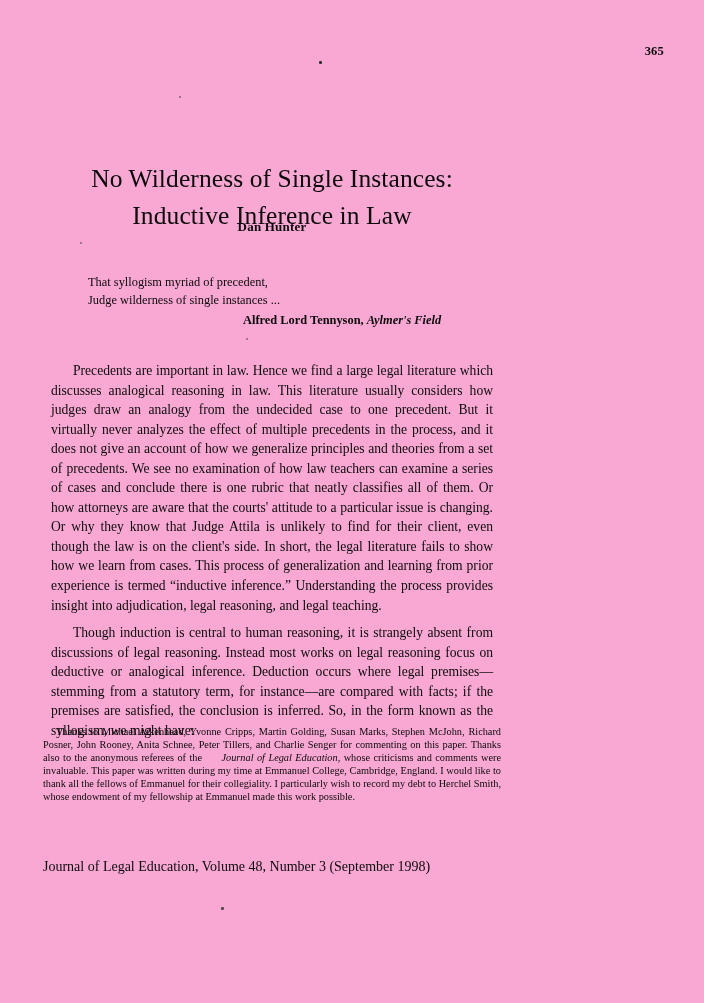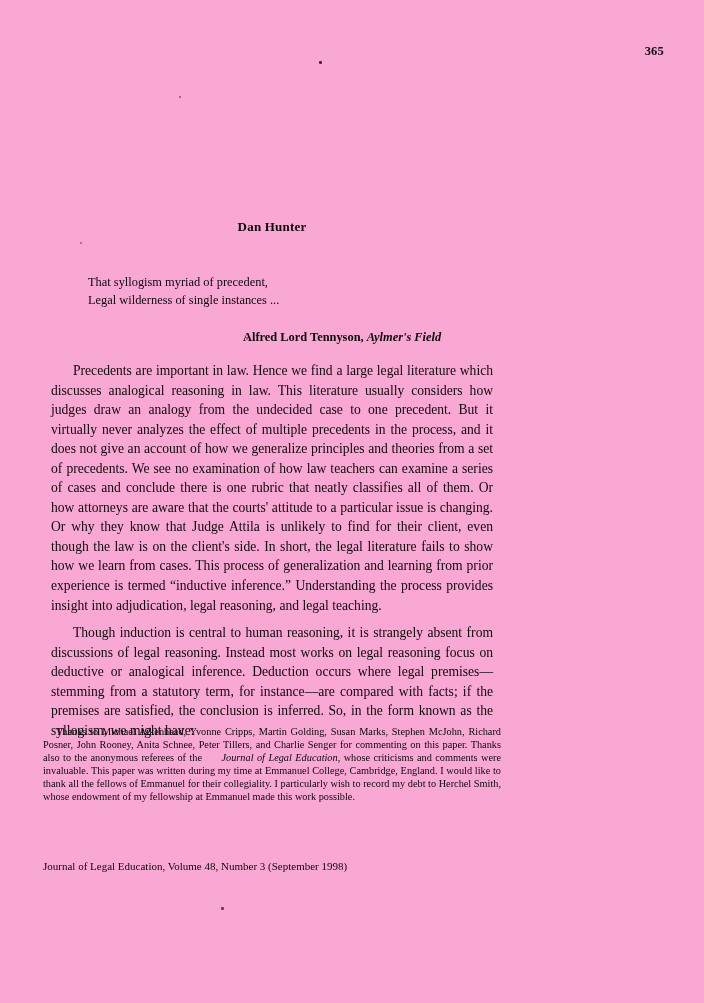--- a/index.html
+++ b/index.html
@@ -152,6 +152,10 @@
 
   <div class="folio">365</div>
 
+  <div class="title-block">
+    <div class="title-line">No Wilderness of Single Instances:</div>
+    <div class="title-line">Inductive Inference in Law</div>
+  </div>
 
   <div class="byline">Dan Hunter</div>
 

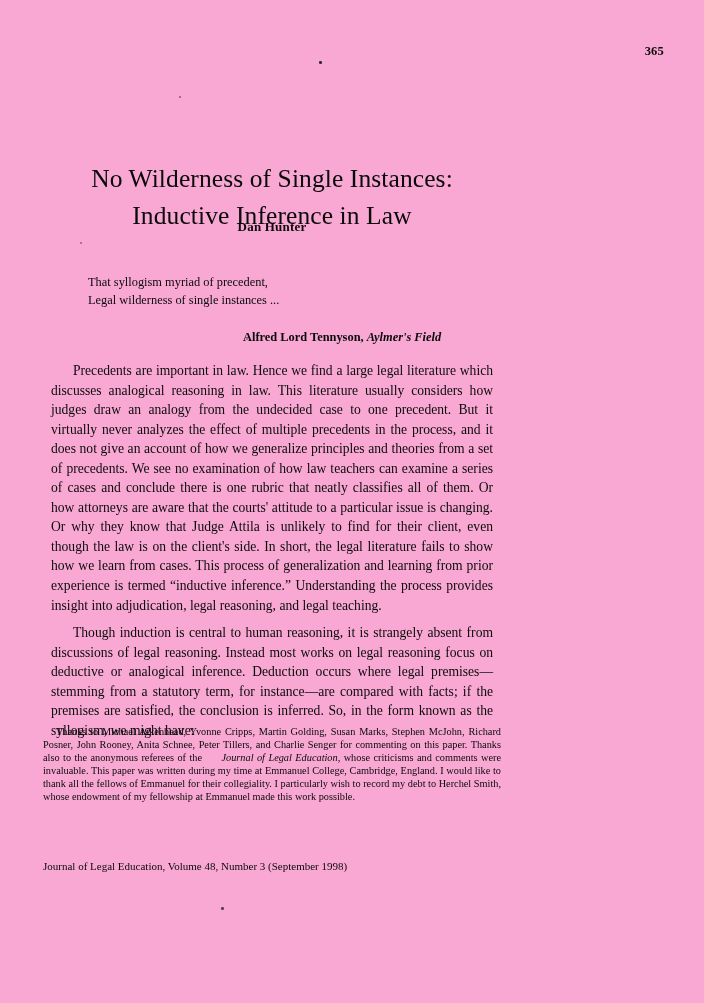--- a/index.html
+++ b/index.html
@@ -161,7 +161,7 @@
 
   <div class="epigraph">
     <div class="epigraph-line">That syllogism myriad of precedent,</div>
-    <div class="epigraph-line">Legal wilderness of single instances ...</div>
+    <div class="epigraph-line">Judge wilderness of single instances ...</div>
     <div class="epigraph-attrib">
       <span>Alfred Lord Tennyson, </span><em>Aylmer's Field</em>
     </div>

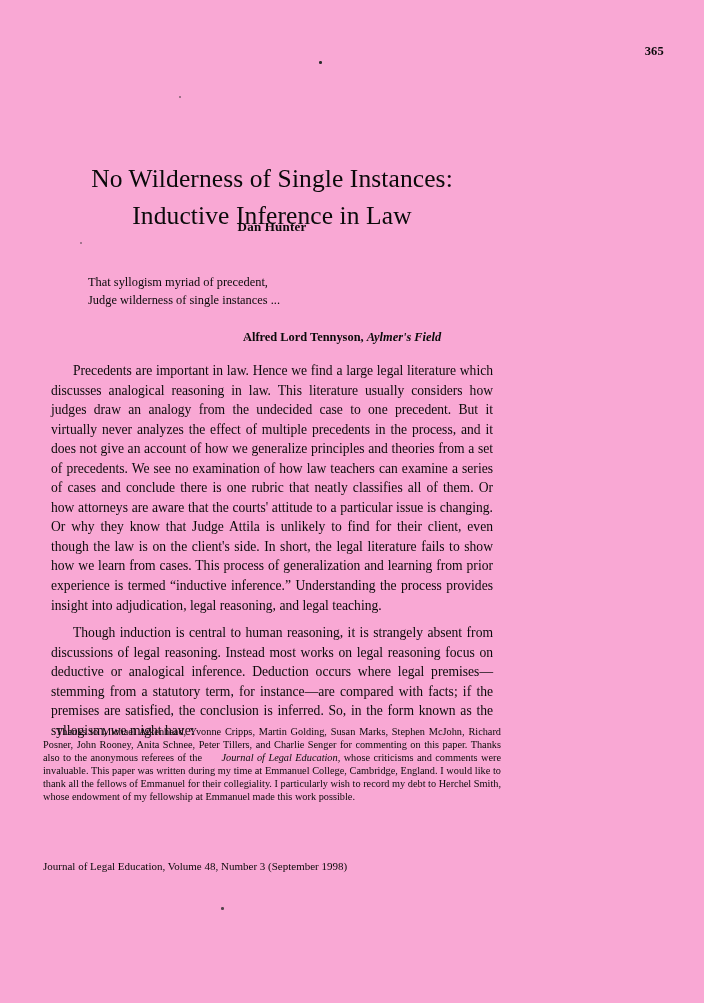--- a/index.html
+++ b/index.html
@@ -81,7 +81,7 @@
     white-space: nowrap;
   }
   .epigraph-attrib {
-    margin-top: 20px;
+    margin-top: 3px;
     padding-left: 155px;
     white-space: nowrap;
     font-weight: bold;

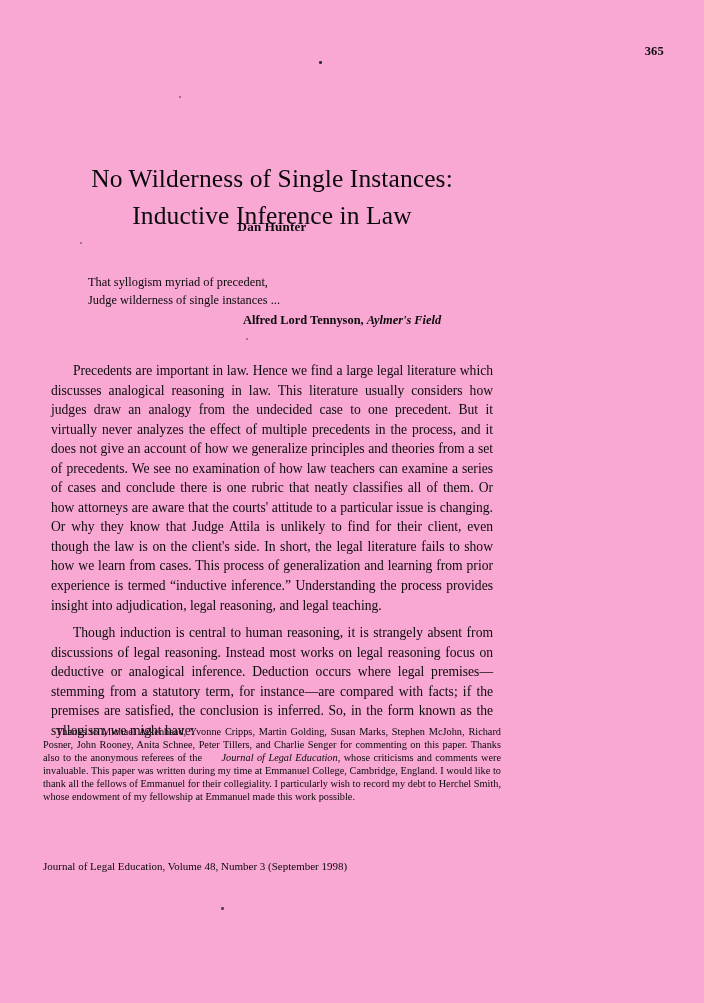--- a/index.html
+++ b/index.html
@@ -134,7 +134,7 @@
     left: 43px;
     top: 859px;
     width: 458px;
-    font-size: 11px;
+    font-size: 14px;
     line-height: 15px;
     white-space: nowrap;
   }

